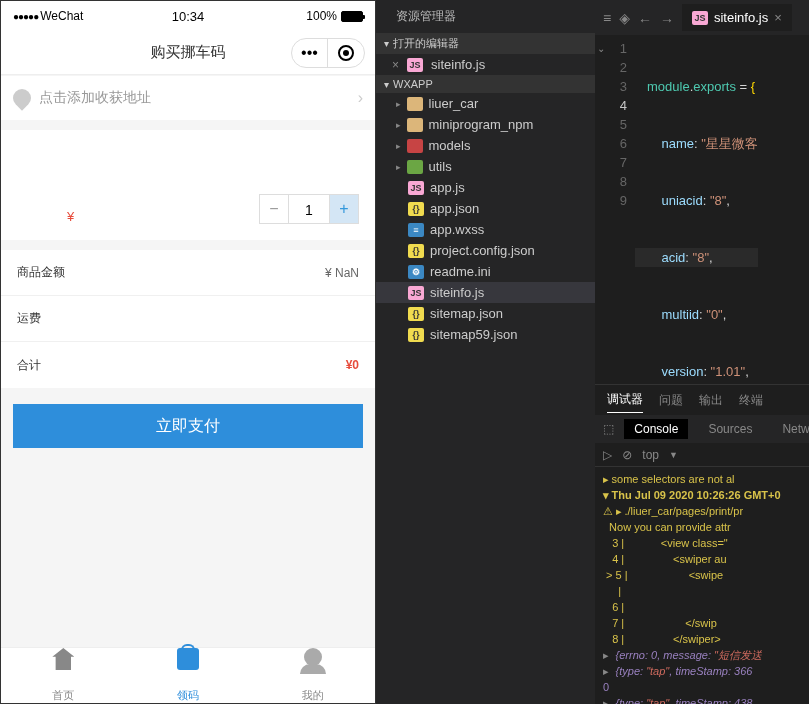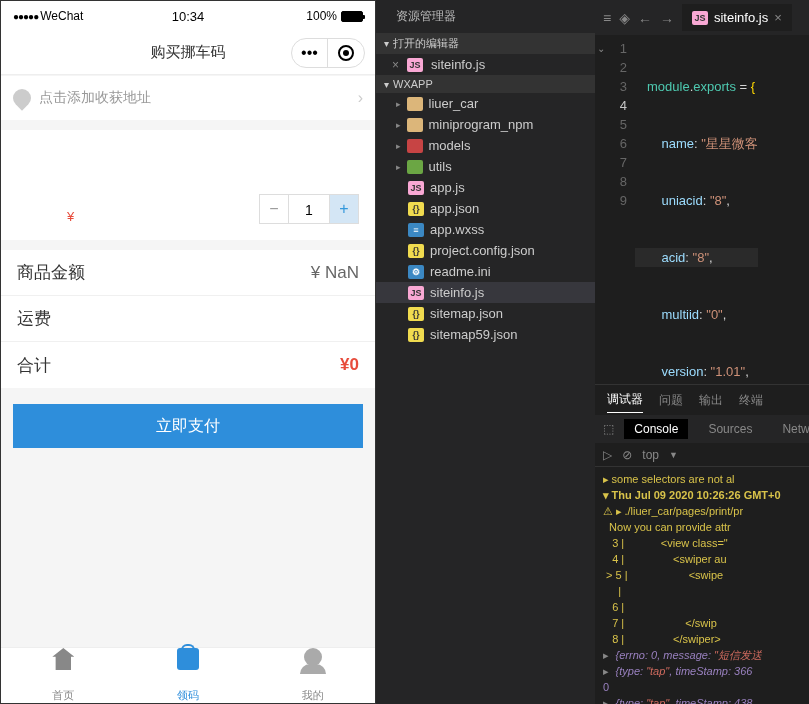--- a/index.html
+++ b/index.html
@@ -35,7 +35,7 @@
     .qty-val { width: 40px; height: 30px; border: 1px solid #ddd; border-left: 0; border-right: 0; text-align: center; line-height: 30px; font-size: 14px; }
     
     .summary { background: #fff; margin-top: 10px; }
-    .sum-row { height: 46px; display: flex; align-items: center; padding: 0 16px; border-bottom: 1px solid #f0f0f0; font-size: 17px; }
+    .sum-row { height: 46px; display: flex; align-items: center; padding: 0 16px; border-bottom: 1px solid #f0f0f0; font-size: 12px; }
     .sum-row:last-child { border-bottom: 0; }
     .sum-label { color: #333; }
     .sum-val { margin-left: auto; color: #666; }

